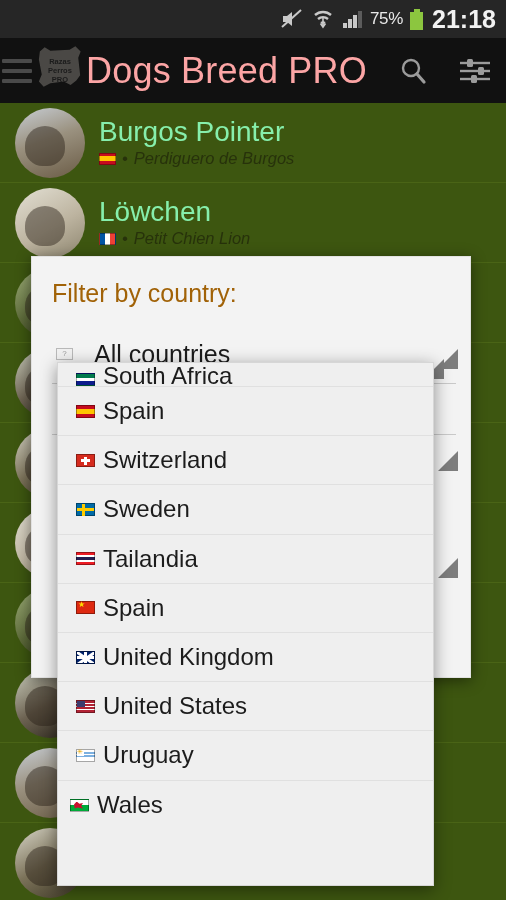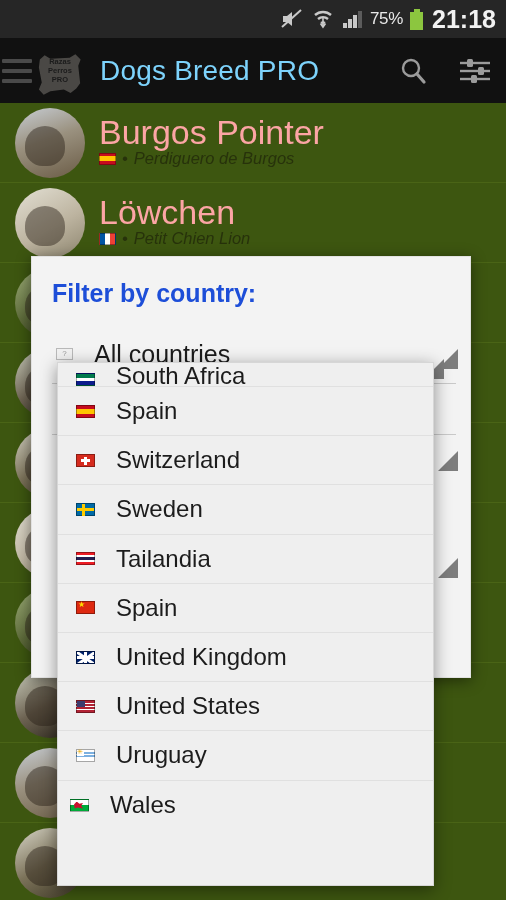--- a/index.html
+++ b/index.html
@@ -32,7 +32,7 @@
   .hamburger i{ display:block; height:4px; background:#4a4a4a; border-radius:1px;}
   .logo{
     width:52px; height:52px; margin-left:2px; position:relative;
-    display:flex; align-items:flex-end; justify-content:center;
+    display:flex; align-items:flex-start; justify-content:center;
   }
   .logo-bone{
     width:48px; height:44px; background:#55524f; opacity:.85;

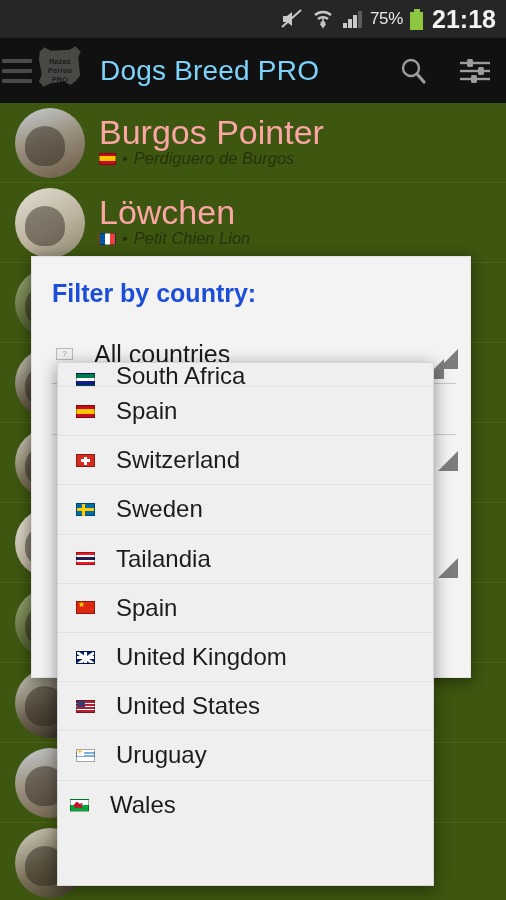--- a/index.html
+++ b/index.html
@@ -44,7 +44,7 @@
     align-items:center; justify-content:center; line-height:9px;
     color:#1b1b1b; font-size:7.5px; font-weight:bold; text-align:center;
   }
-  .app-title{ color:#7dd3fc; font-size:28px; margin-left:14px; letter-spacing:.2px; }
+  .app-title{ color:#fca5a5; font-size:36px; letter-spacing:.2px; }
   .ab-spacer{ flex:1; }
   .ab-btn{ width:62px; height:65px; display:flex; align-items:center; justify-content:center;}
 

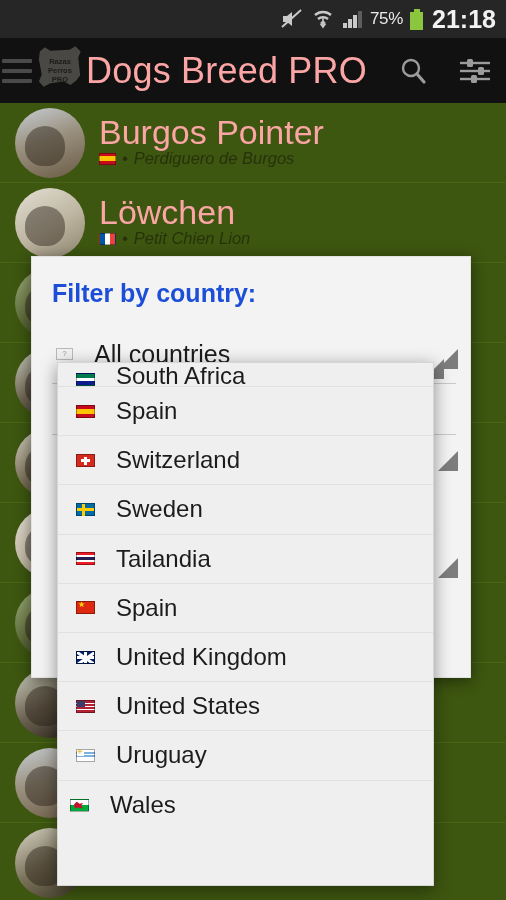--- a/index.html
+++ b/index.html
@@ -69,7 +69,7 @@
     background:rgba(40,32,22,.45);
   }
   .breed-txt{ margin-left:14px; }
-  .breed-name{ color:#fca5a5; font-size:34px; line-height:30px; }
+  .breed-name{ color:#86efac; font-size:28px; line-height:30px; }
   .breed-sub{
     display:flex; align-items:center; gap:6px; margin-top:2px;
     color:#27320b; font-size:16.5px; font-style:italic;

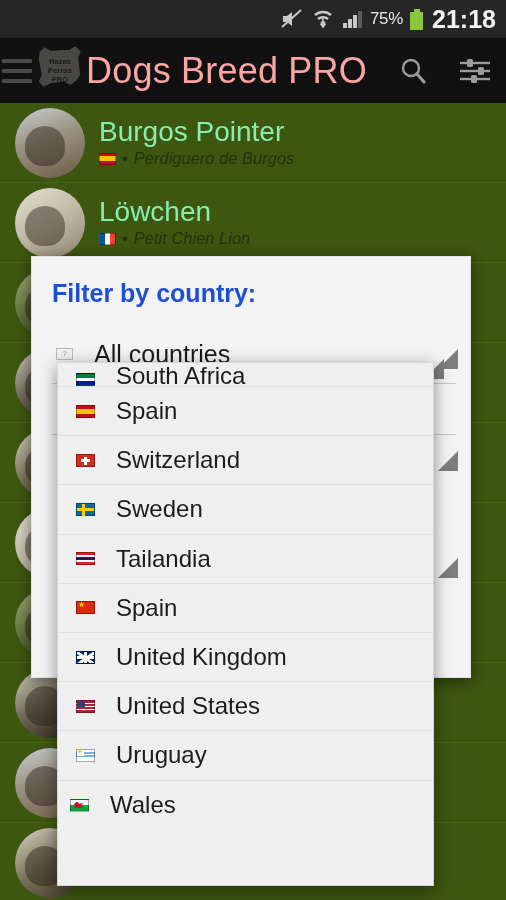--- a/index.html
+++ b/index.html
@@ -115,7 +115,7 @@
     box-shadow:0 3px 14px rgba(0,0,0,.45);
   }
   .dlg-title{
-    color:#1d4ed8; font-size:25px; padding:22px 0 0 20px;font-weight:bold;
+    color:#a16207; font-size:25px; padding:22px 0 0 20px;
   }
   .spinner-row{
     margin:22px 14px 0 14px; height:48px; position:relative;

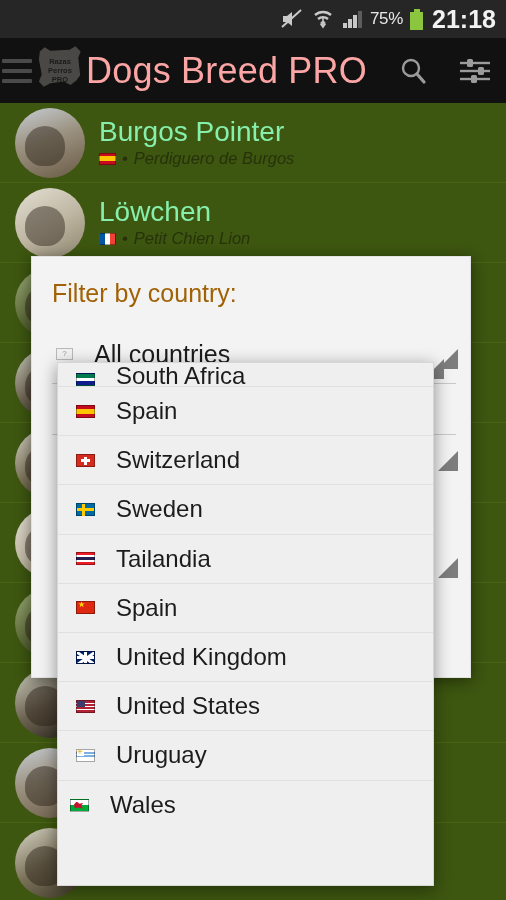--- a/index.html
+++ b/index.html
@@ -143,7 +143,7 @@
   }
   .dd-item{
     height:49.2px; display:flex; align-items:center; padding-left:18px;
-    border-bottom:1px solid #e0e0e0; gap:21px;
+    border-bottom:1px solid #e0e0e0; gap:8px;
   }
   .dd-item:last-child{ border-bottom:none;padding-left:12px; }
   .dd-label{ color:#1c1c1c; font-size:24px; line-height:26px; }

